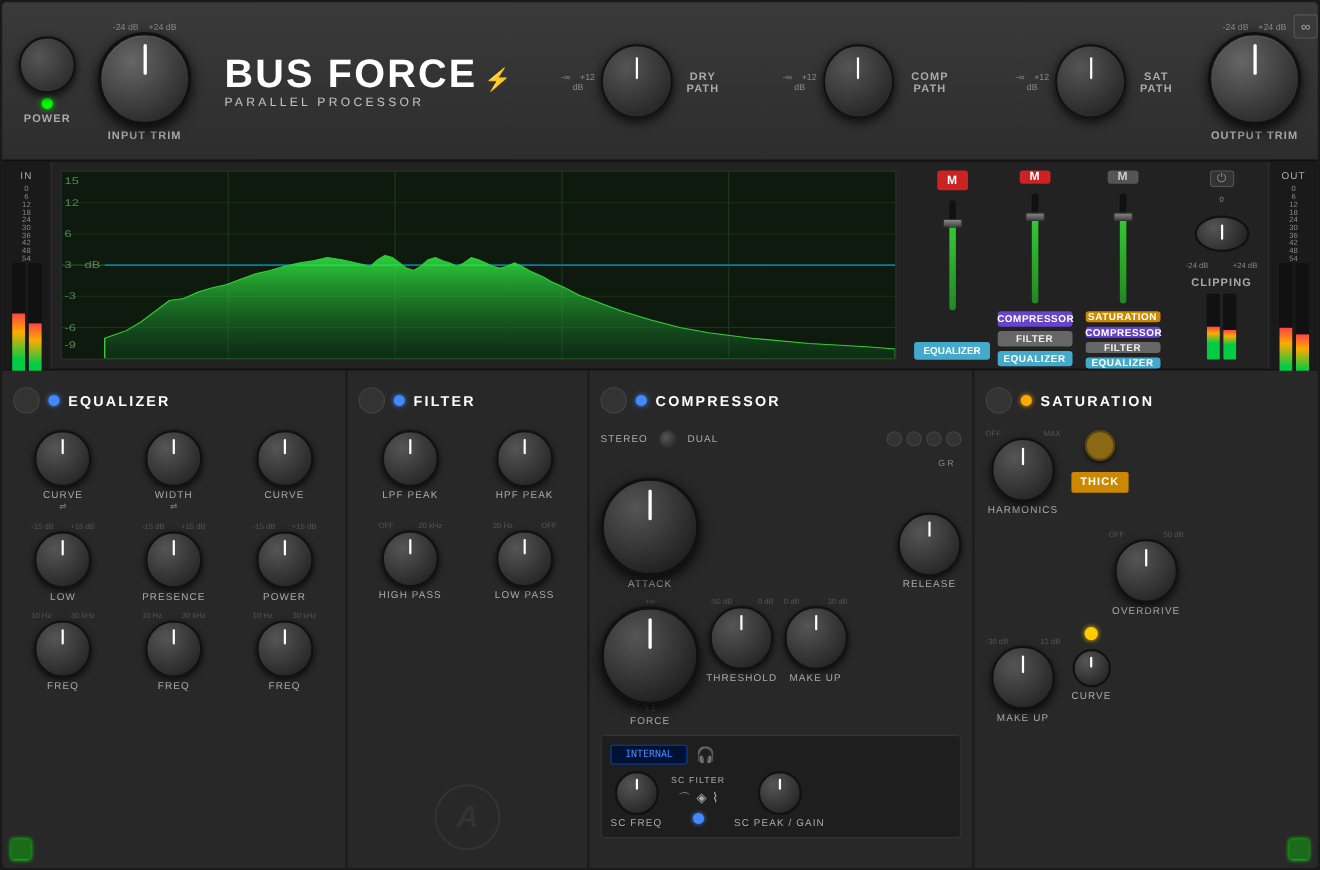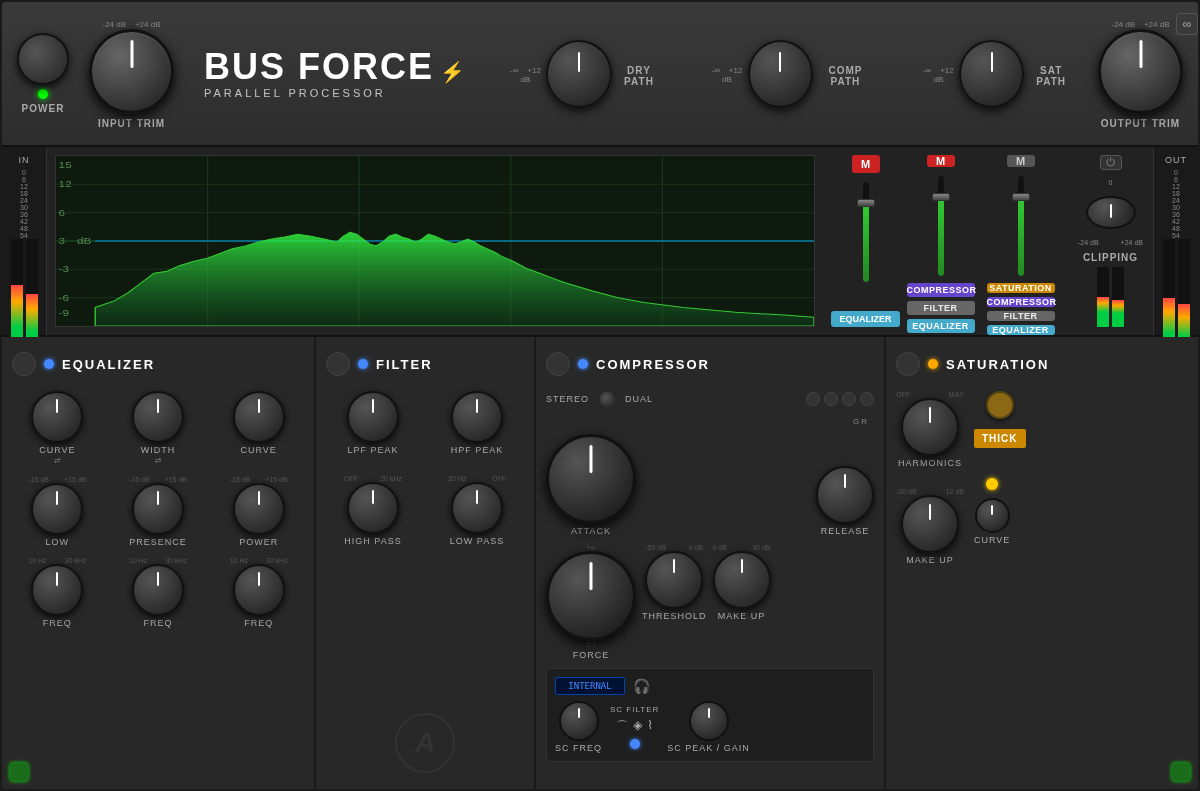--- a/index.html
+++ b/index.html
@@ -1051,6 +1051,14 @@
         </div>
       </div>
 
+      <div class="knob-cell" style="margin-top:15px;">
+        <div style="color:#555; font-size:7px; display:flex; justify-content:space-between; width:68px;">
+            <span>OFF</span>
+            <span>50 dB</span>
+          </div>
+        <div class="sat-sm-knob"></div>
+        <div class="knob-name">OVERDRIVE</div>
+      </div>
 
       <div style="display:flex; gap:10px; align-items:flex-end; margin-top:10px;">
         <div class="knob-cell">

